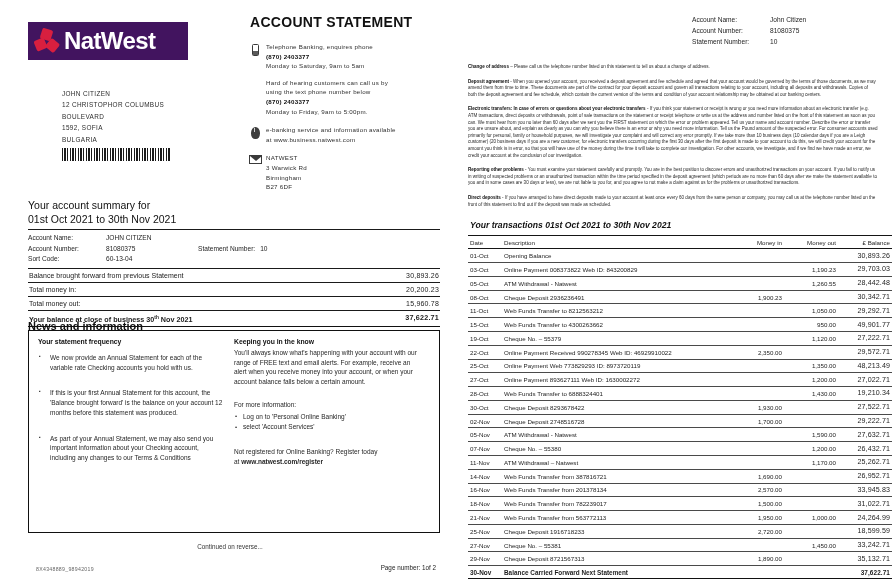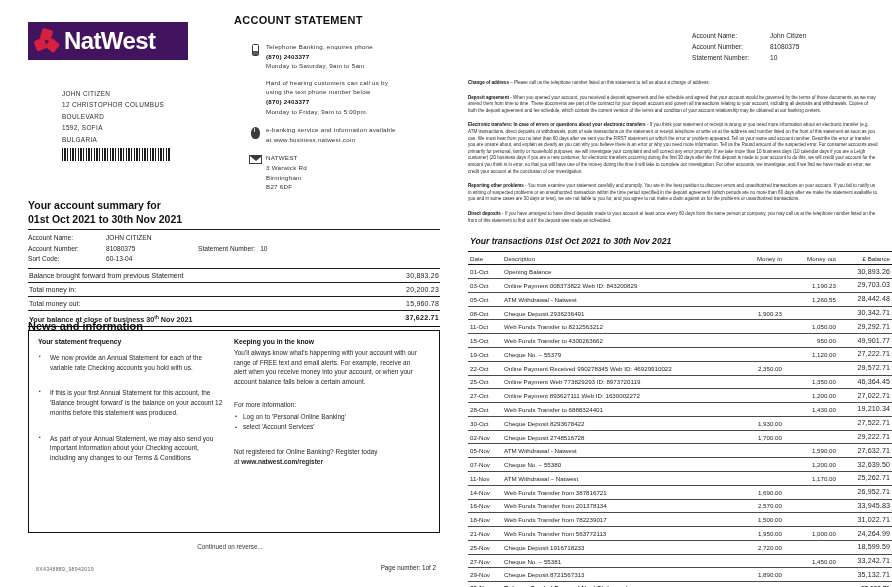--- a/index.html
+++ b/index.html
@@ -41,8 +41,8 @@
   }
 
   .acct-stmt-title {
-    position: absolute; left: 234px; top: 14px;
-    font-size: 11px; font-weight: bold; letter-spacing: 0.3px;
+    position: absolute; left: 250px; top: 14px;
+    font-size: 14px; font-weight: bold; letter-spacing: 0.3px;
     color: #111;
   }
 

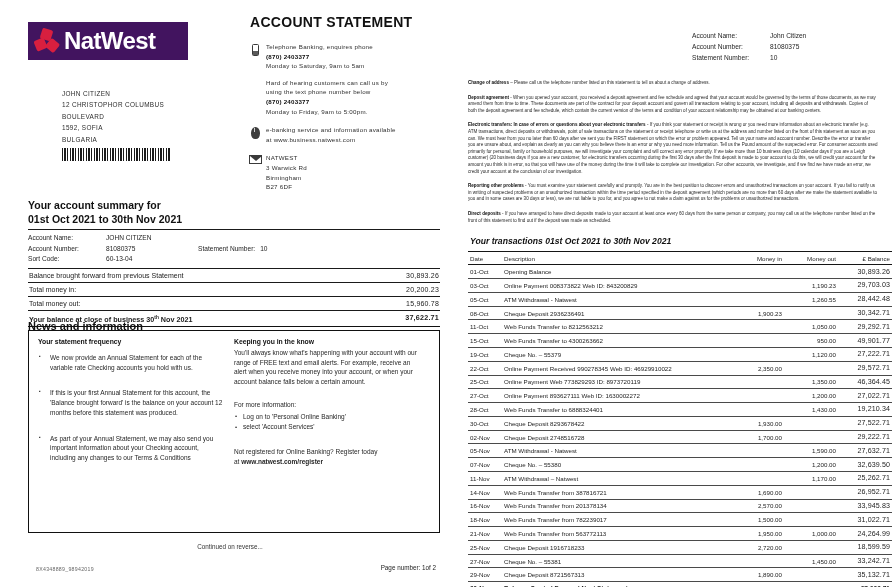--- a/index.html
+++ b/index.html
@@ -99,7 +99,7 @@
 
   
   .summary-wrap { position: absolute; left: 28px; top: 198px; width: 412px; }
-  .sum-head { font-size: 10.5px; font-weight: bold; line-height: 14px; color:#111; }
+  .sum-head { font-size: 10.5px; font-weight: normal; line-height: 14px; color:#111; }
   .sum-meta { border-top: 1.3px solid #1a1a1a; padding-top: 3px; margin-top: 3px; }
   .sum-meta-row { display: flex; font-size: 6.6px; line-height: 10.6px; color: #242424; }
   .sml-lab { width: 78px; flex: 0 0 78px; }

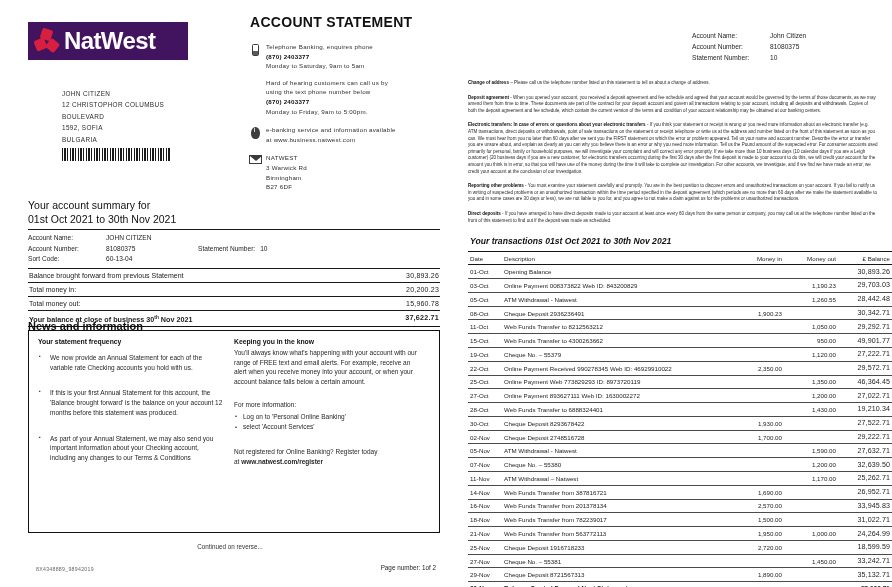--- a/index.html
+++ b/index.html
@@ -164,7 +164,7 @@
   .page-right {
     position: relative;
     width: 432px; height: 587px;
-    padding: 30px 8px 0 6px;
+    padding: 14px 8px 0 6px;
   }
   .acct-head { margin-left: 226px; width: 190px; }
   .ah-row { display: flex; font-size: 6.6px; line-height: 11px; color: #1f1f1f; }

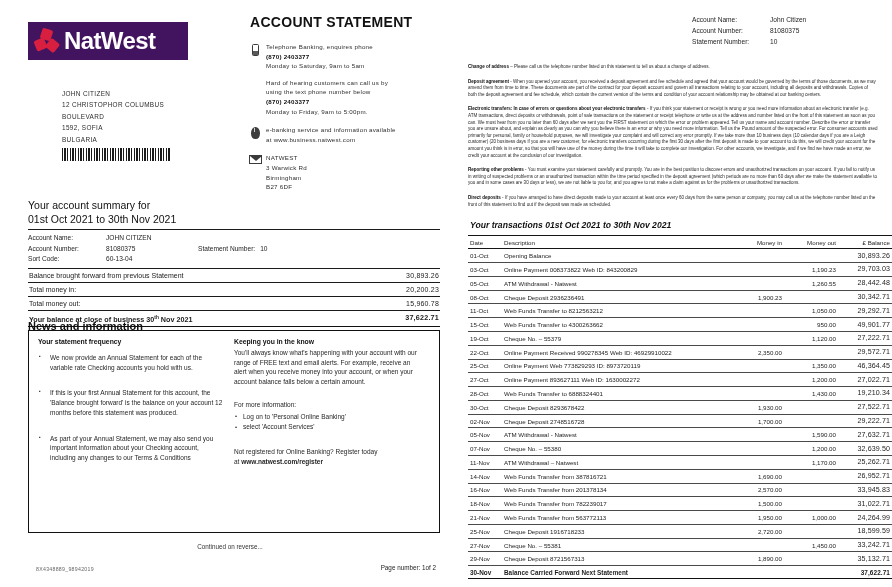--- a/index.html
+++ b/index.html
@@ -444,7 +444,7 @@
             <td class="col-desc">Online Payment Web 773829293 ID: 8973720119</td>
             <td class="col-in"></td>
             <td class="col-out">1,350.00</td>
-            <td class="col-bal">46,364.45</td>
+            <td class="col-bal">48,213.49</td>
           </tr>
           <tr>
             <td class="col-date">27-Oct</td>

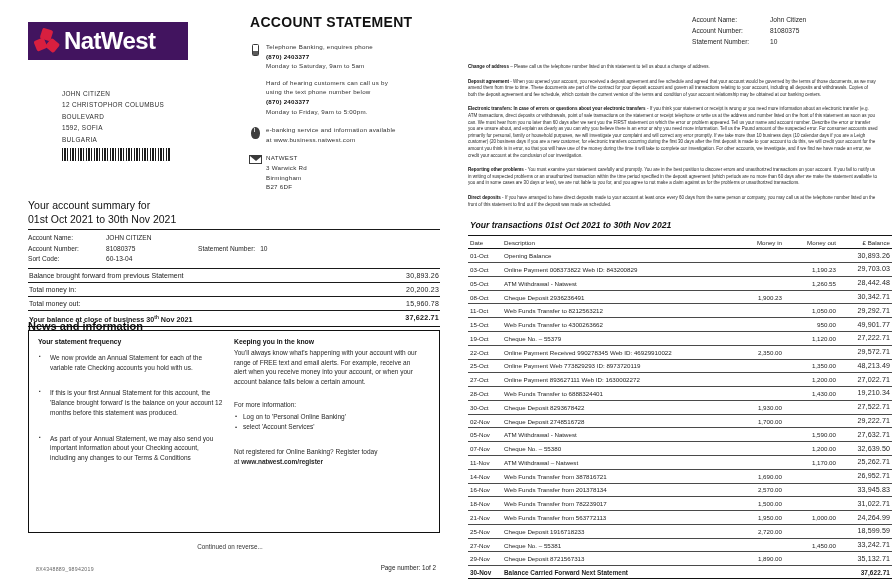--- a/index.html
+++ b/index.html
@@ -486,7 +486,7 @@
             <td class="col-desc">Cheque No. – 55380</td>
             <td class="col-in"></td>
             <td class="col-out">1,200.00</td>
-            <td class="col-bal">32,639.50</td>
+            <td class="col-bal">26,432.71</td>
           </tr>
           <tr>
             <td class="col-date">11-Nov</td>

